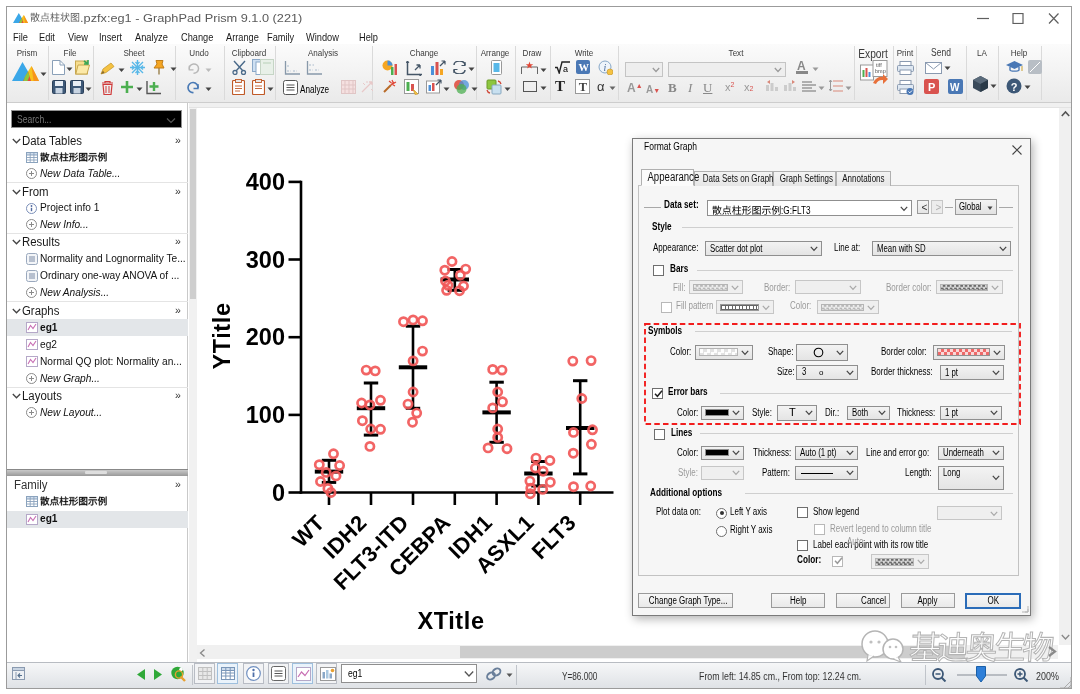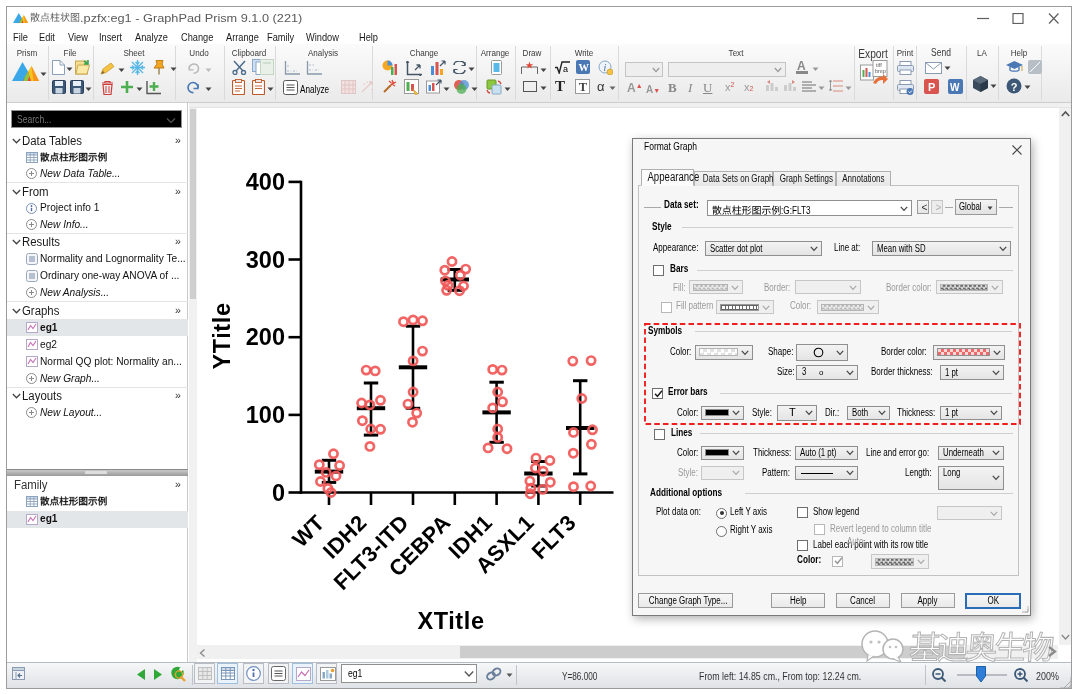--- a/index.html
+++ b/index.html
@@ -940,7 +940,7 @@
   </div>
 <div class="ab" style="left:638px;top:593px;width:95px;height:15px;background:linear-gradient(#f7f7f7,#e9e9e9);border:1px solid #9a9a9a;text-align:center;font-size:10px;line-height:13px"><span class="sxc">Change Graph Type...</span></div>
 <div class="ab" style="left:771px;top:593px;width:54px;height:15px;background:linear-gradient(#f7f7f7,#e9e9e9);border:1px solid #9a9a9a;text-align:center;font-size:10px;line-height:13px"><span class="sxc">Help</span></div>
-<div class="ab" style="left:836px;top:593px;width:54px;height:15px;background:linear-gradient(#f7f7f7,#e9e9e9);border:1px solid #9a9a9a;text-align:center;font-size:10px;line-height:13px"><span class="sxc">Cancel</span></div>
+<div class="ab" style="left:836px;top:593px;width:54px;height:15px;background:linear-gradient(#f7f7f7,#e9e9e9);border:1px solid #9a9a9a;text-align:right;font-size:10px;line-height:13px"><span class="sxc">Cancel</span></div>
 <div class="ab" style="left:901px;top:593px;width:54px;height:15px;background:linear-gradient(#f7f7f7,#e9e9e9);border:1px solid #9a9a9a;text-align:center;font-size:10px;line-height:13px"><span class="sxc">Apply</span></div>
 <div class="ab" style="left:965px;top:592.5px;width:56px;height:16px;background:linear-gradient(#f7f7f7,#e9e9e9);border:2px solid #2b6cb8;text-align:center;font-size:10px;line-height:12px"><span class="sxc">OK</span></div>
 <svg class="ab" style="left:1022px;top:606px" width="7" height="7" viewBox="0 0 7 7">

